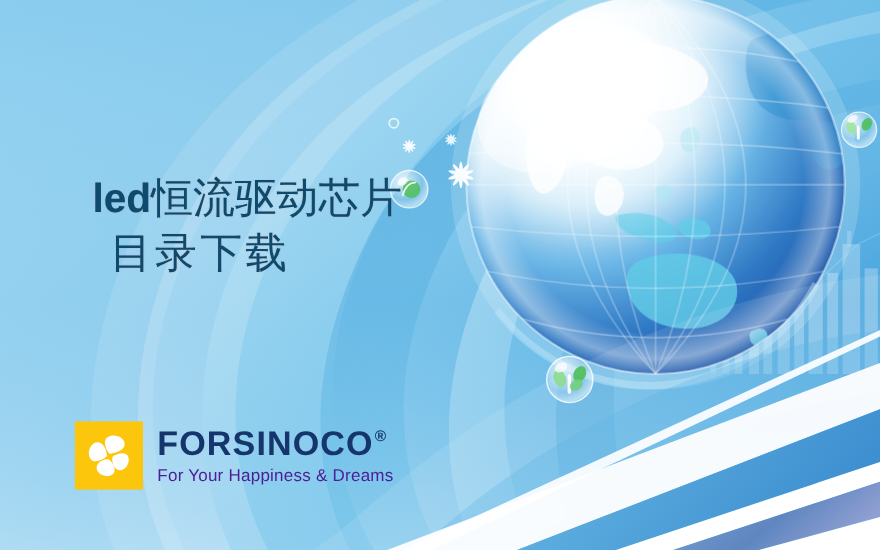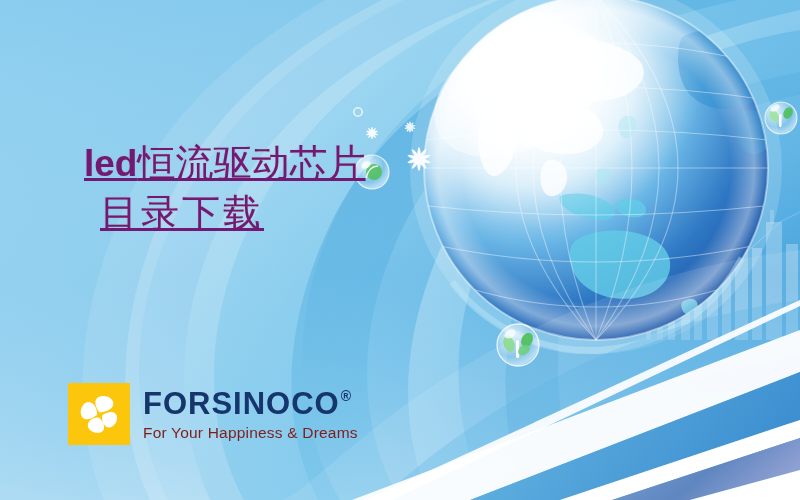--- a/index.html
+++ b/index.html
@@ -32,14 +32,13 @@
   .headline {
     position: absolute;
     left: 84px;
-    top: 144px;
+    top: 162px;
     z-index: 40;
-    color: #701a75;
+    color: #0c4a6e;
     font-family: "Liberation Serif", serif;
     line-height: 1.02;
     white-space: nowrap;
     text-shadow: 0 0 1px rgba(244,42,8,.35);
-    text-decoration: underline;
   }
   .headline-line1 {
     display: block;

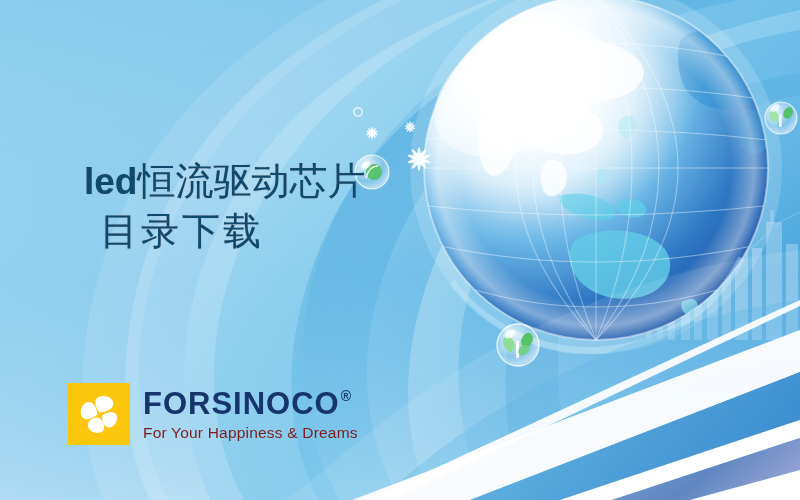--- a/index.html
+++ b/index.html
@@ -98,7 +98,7 @@
     margin-top: 1px;
   }
   .logo-tagline {
-    color: #7f1d1d;
+    color: #4c1d95;
     font-family: "Liberation Sans", sans-serif;
     font-size: 15.5px;
     letter-spacing: .2px;

